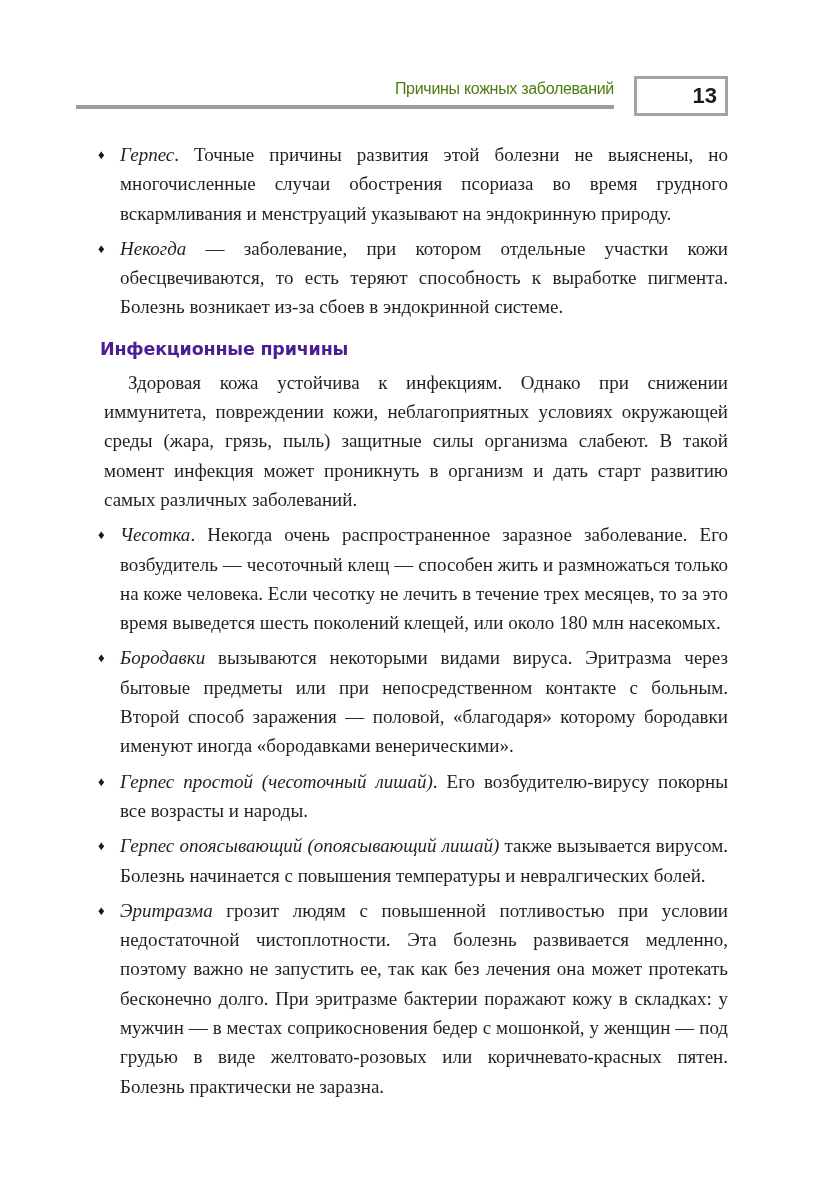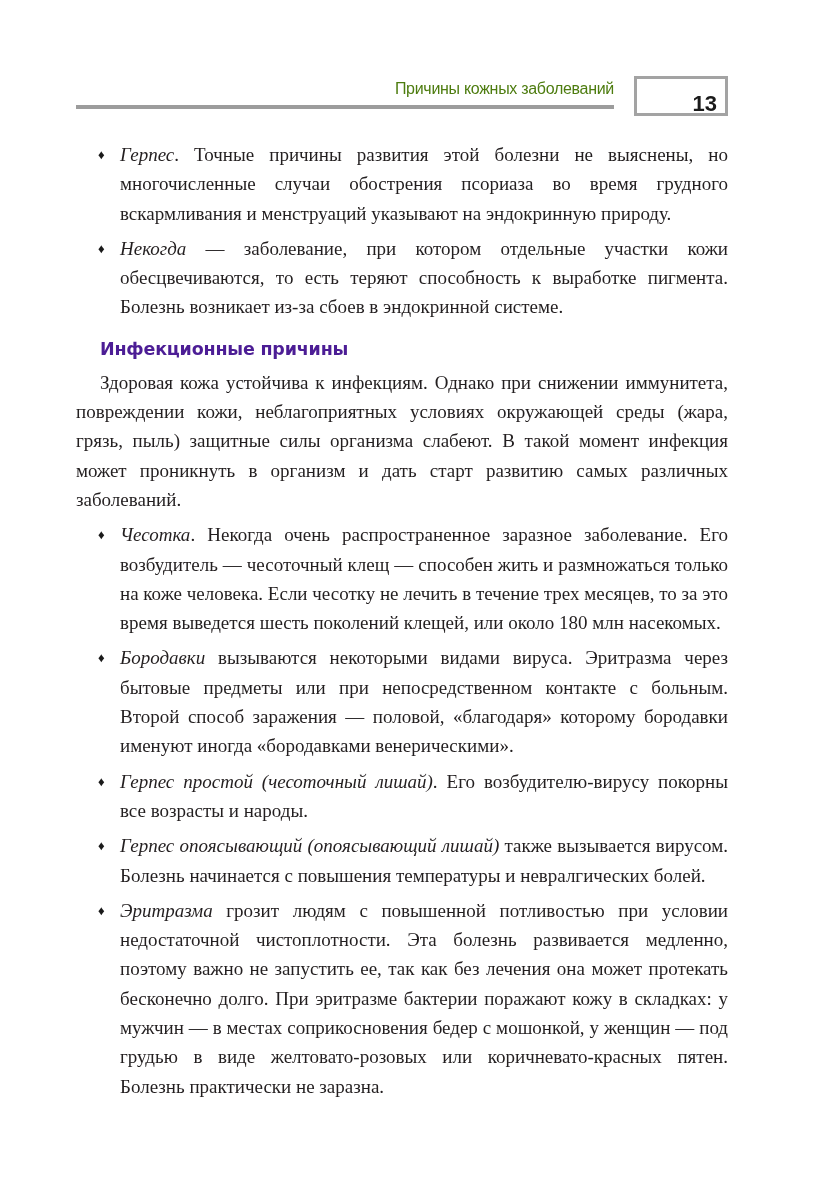--- a/index.html
+++ b/index.html
@@ -21,7 +21,7 @@
   }
   .page-number {
     position: absolute; right: 8px; top: 4px;
-    font-family: "Liberation Sans", sans-serif; font-weight: bold; font-size: 22px; color: #1a1a1a; margin-top: 8px;
+    font-family: "Liberation Sans", sans-serif; font-weight: bold; font-size: 22px; color: #1a1a1a;
   }
 
   .content {

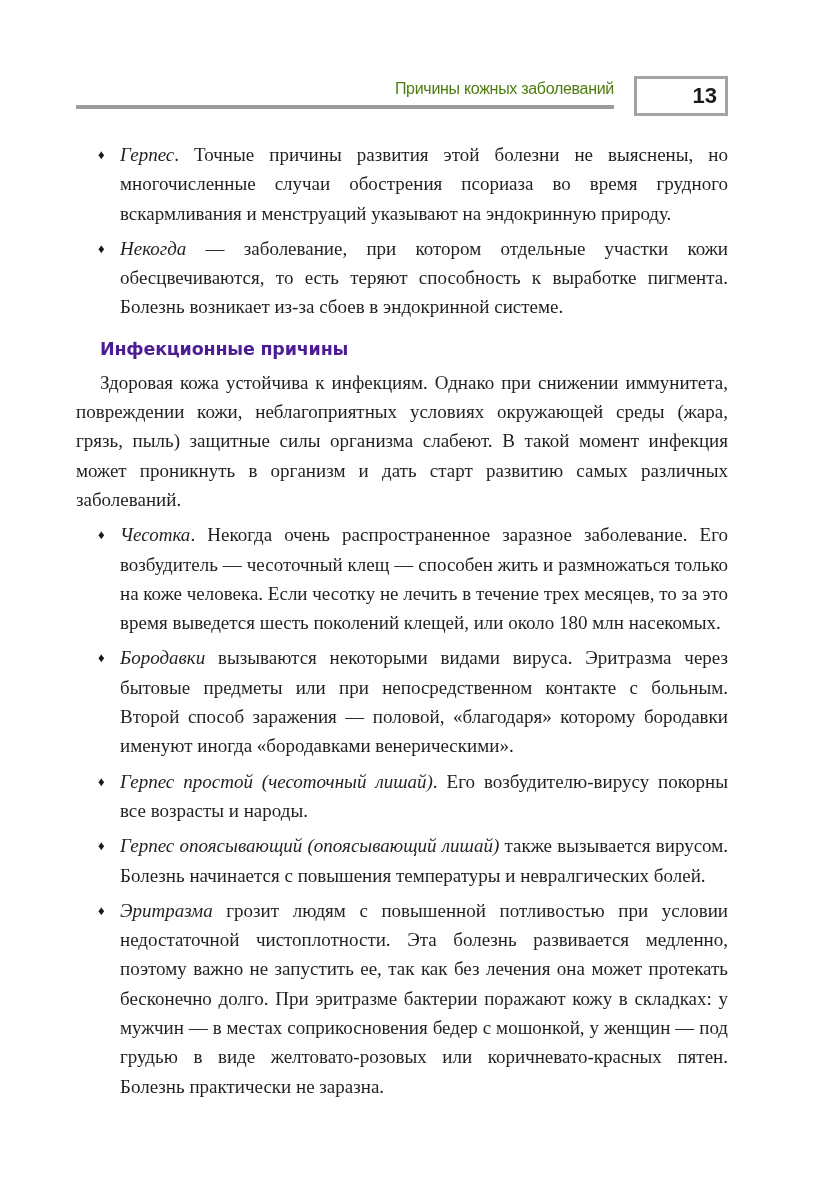--- a/index.html
+++ b/index.html
@@ -37,7 +37,7 @@
     font-family: "DejaVu Sans", sans-serif; font-weight: bold; font-size: 17.5px;
     line-height: 26px; margin: 14px 0 6px 24px; color: #4c1d95; letter-spacing: -0.2px;
   }
-  .paragraph { text-indent: 24px; text-align: justify; margin-bottom: 6px; }
+  .paragraph { text-indent: 24px; text-align: justify; margin-bottom: 6px; margin-left: 28px; }
 </style>
 </head>
 <body>

